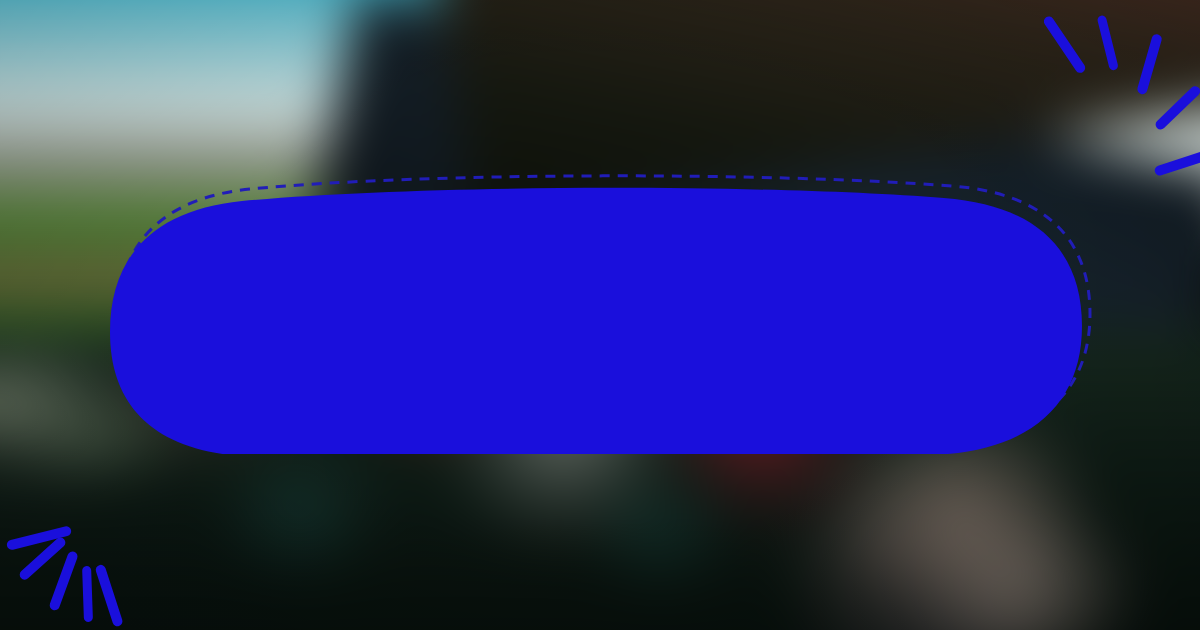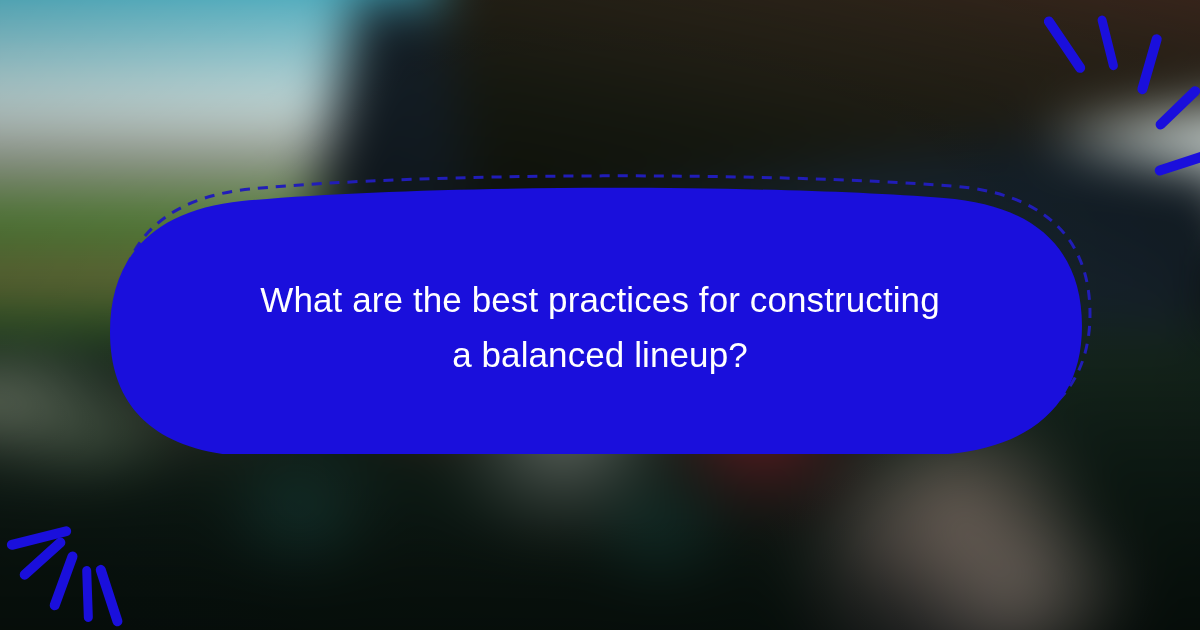--- a/index.html
+++ b/index.html
@@ -219,8 +219,6 @@
     </svg>
   </div>
 
-  <div class="headline" style="color: rgb(255, 255, 255);">What are the best practices for constructing
-a balanced lineup?</div>
 
 </div>
 

